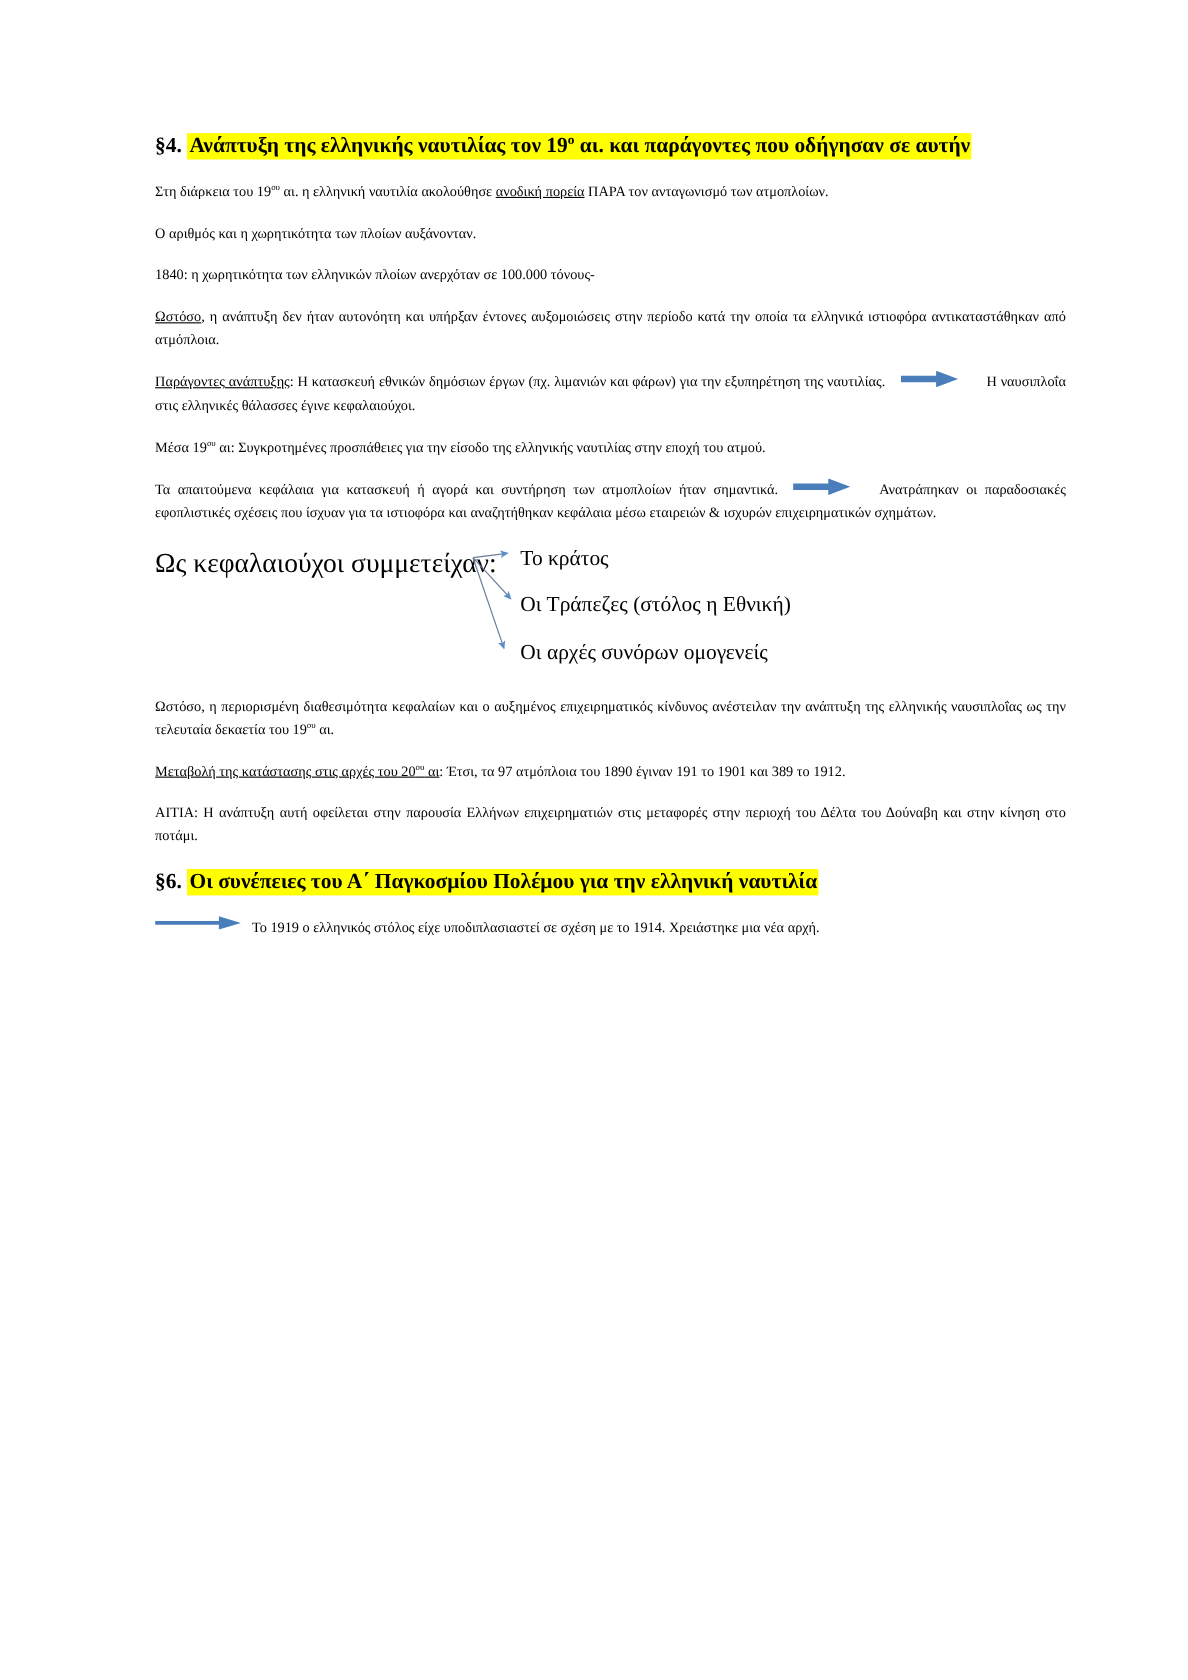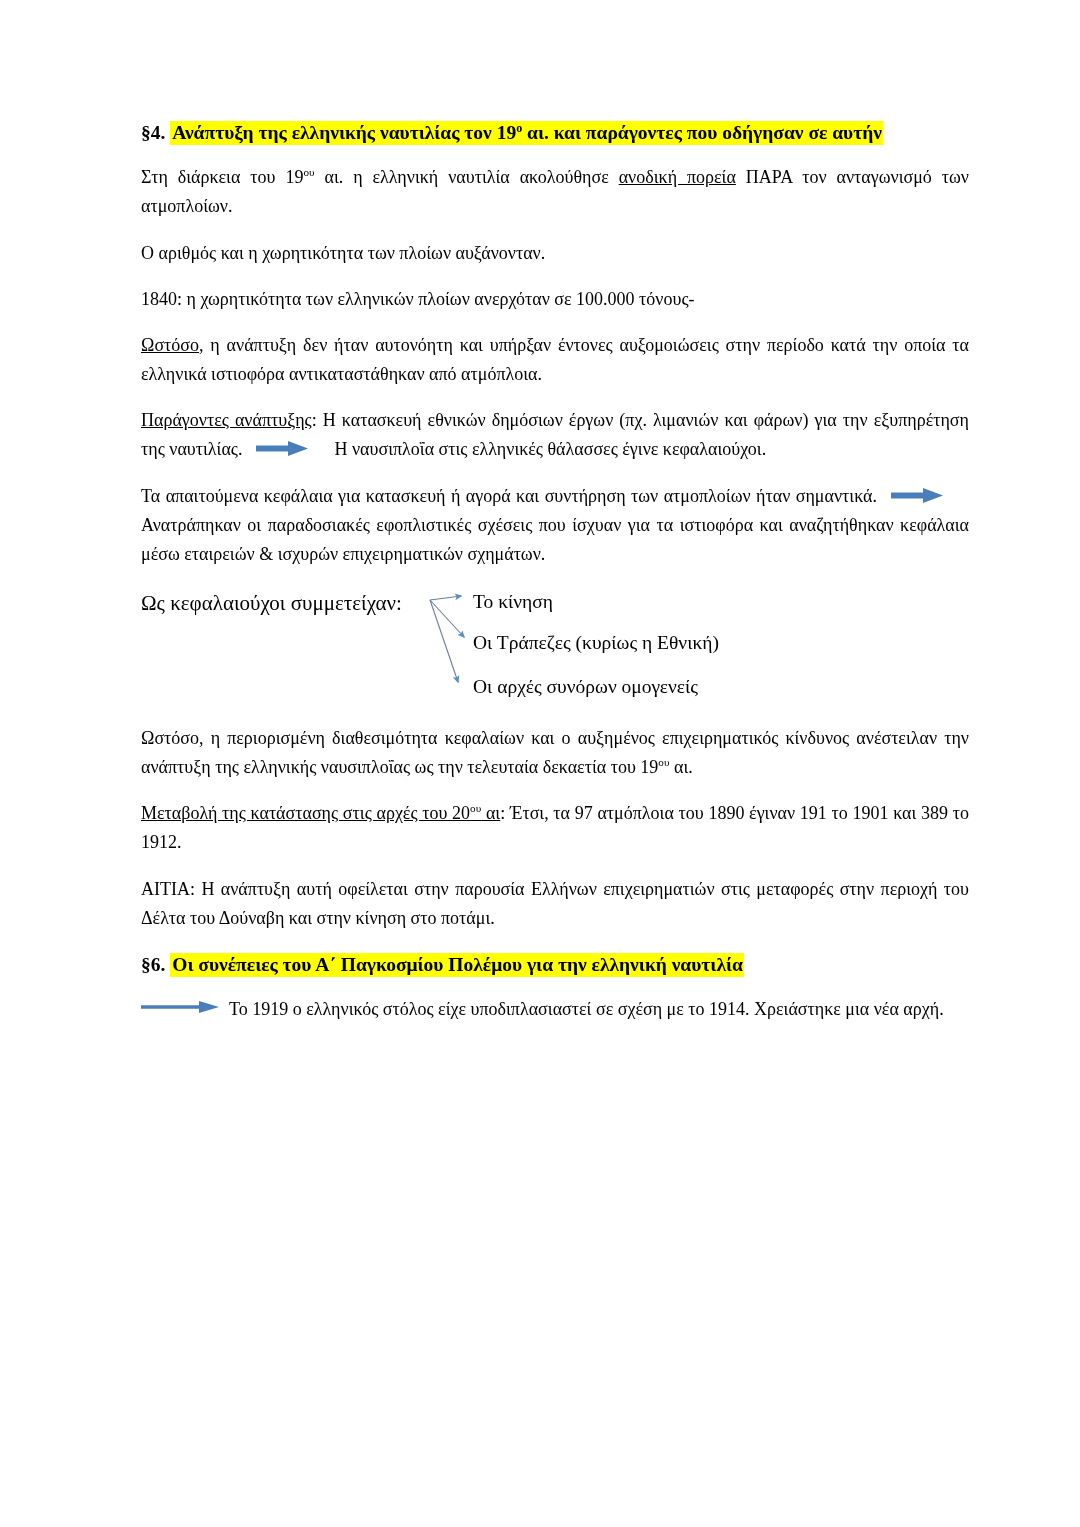--- a/index.html
+++ b/index.html
@@ -51,7 +51,7 @@
 
   
   p.body {
-    font-size: 18px;
+    font-size: 13px;
     line-height: 1.62;
     margin: 0 0 17px 0;
     text-align: justify;

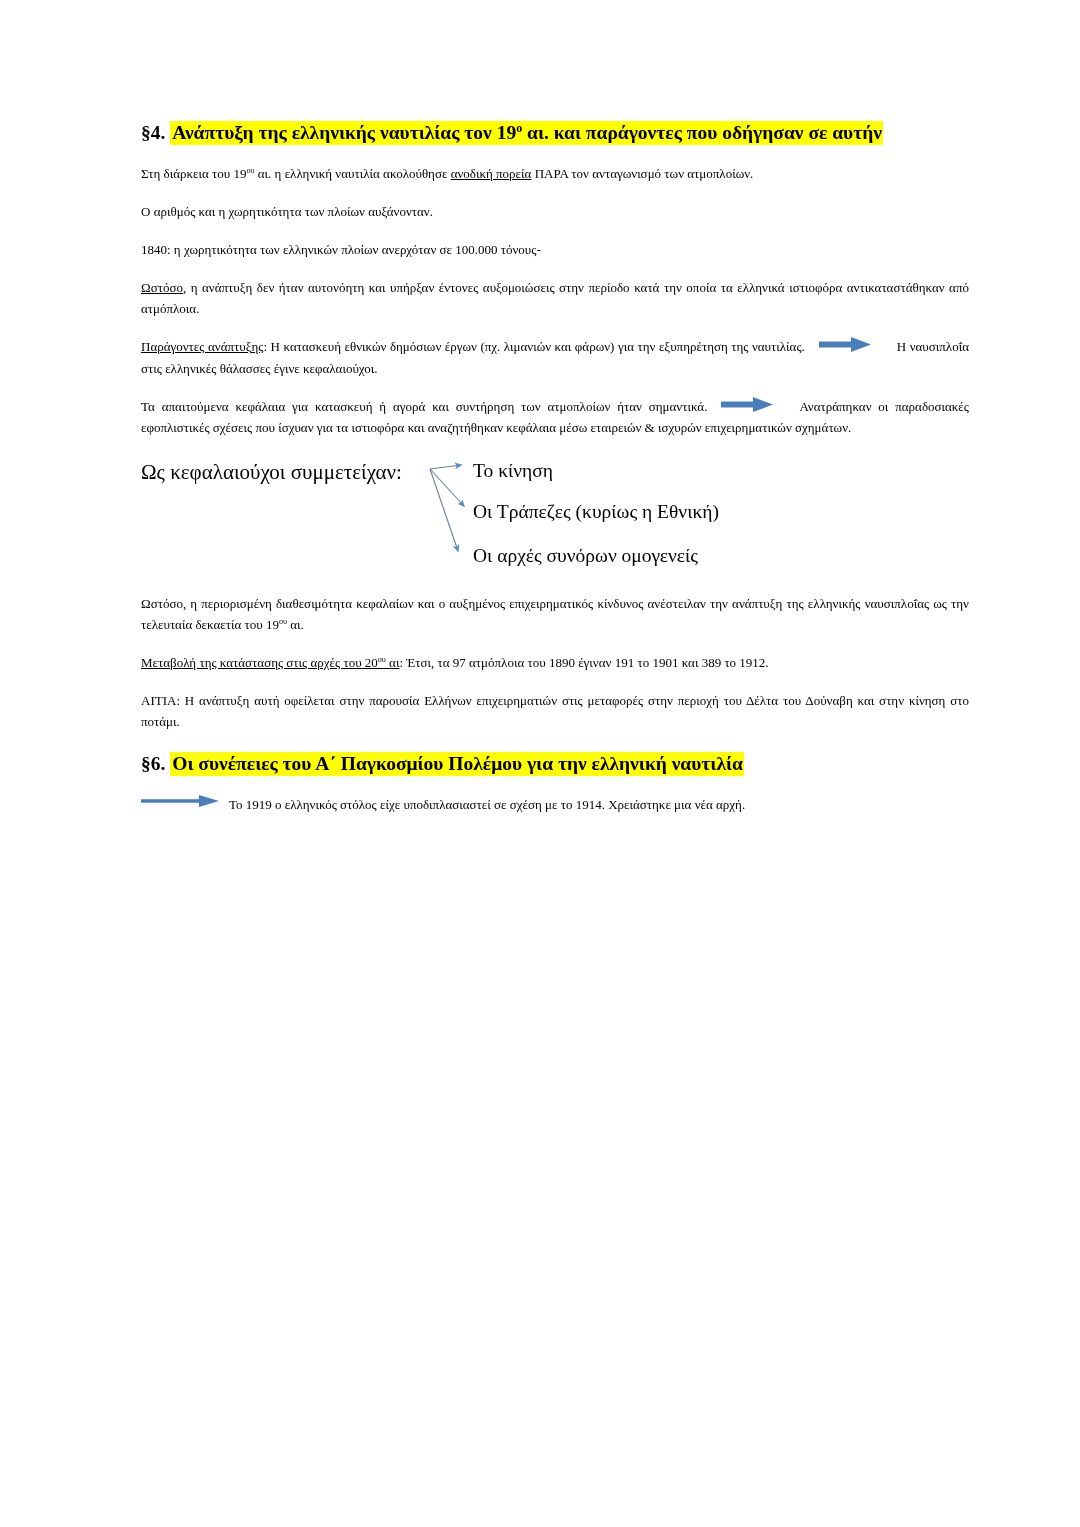--- a/index.html
+++ b/index.html
@@ -144,6 +144,7 @@
         </svg></span><span>Η ναυσιπλοΐα στις ελληνικές θάλασσες έγινε κεφαλαιούχοι.</span></p>
 
 
+    <p class="body"><span>Μέσα 19</span><sup>ου</sup><span> αι: Συγκροτημένες προσπάθειες για την είσοδο της ελληνικής ναυτιλίας στην εποχή του ατμού.</span></p>
 
     <p class="body"><span>Τα απαιτούμενα κεφάλαια για κατασκευή ή αγορά και συντήρηση των ατμοπλοίων ήταν σημαντικά.</span><span class="arrow-inline">
         <svg viewBox="0 0 52 15" width="52" height="15" xmlns="http://www.w3.org/2000/svg">

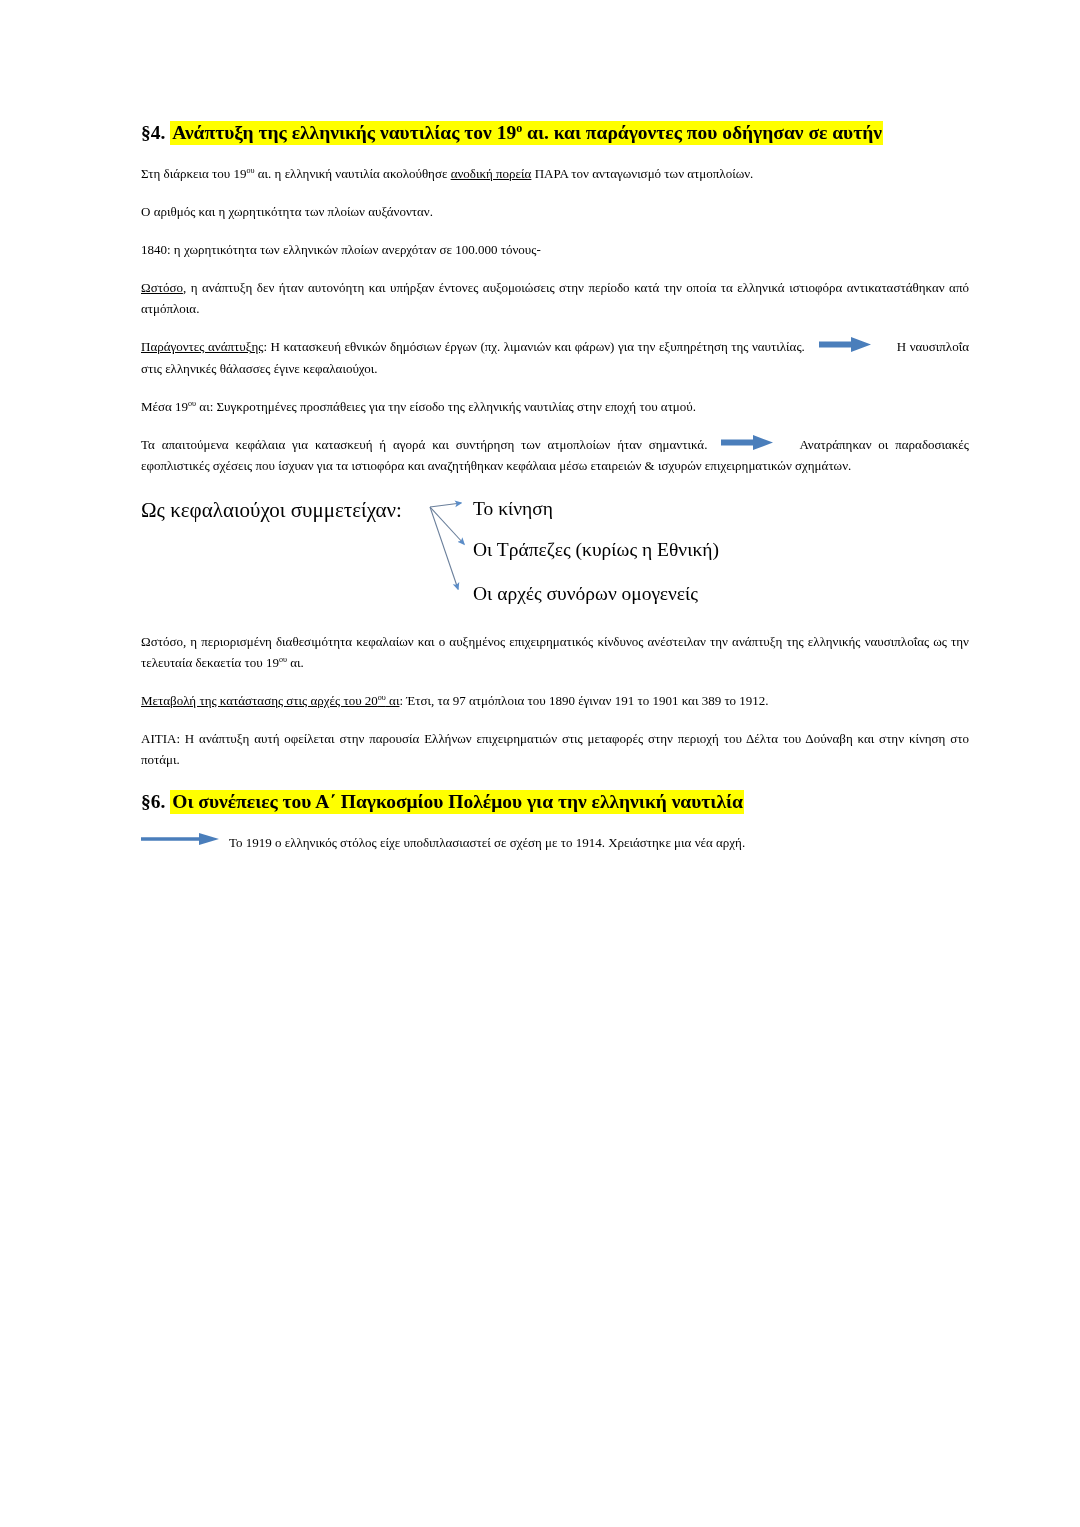--- a/index.html
+++ b/index.html
@@ -96,7 +96,7 @@
     position: absolute;
     left: 0;
     top: 0;
-    font-size: 21px;
+    font-size: 25px;
     line-height: 1.62;
     white-space: nowrap;
   }

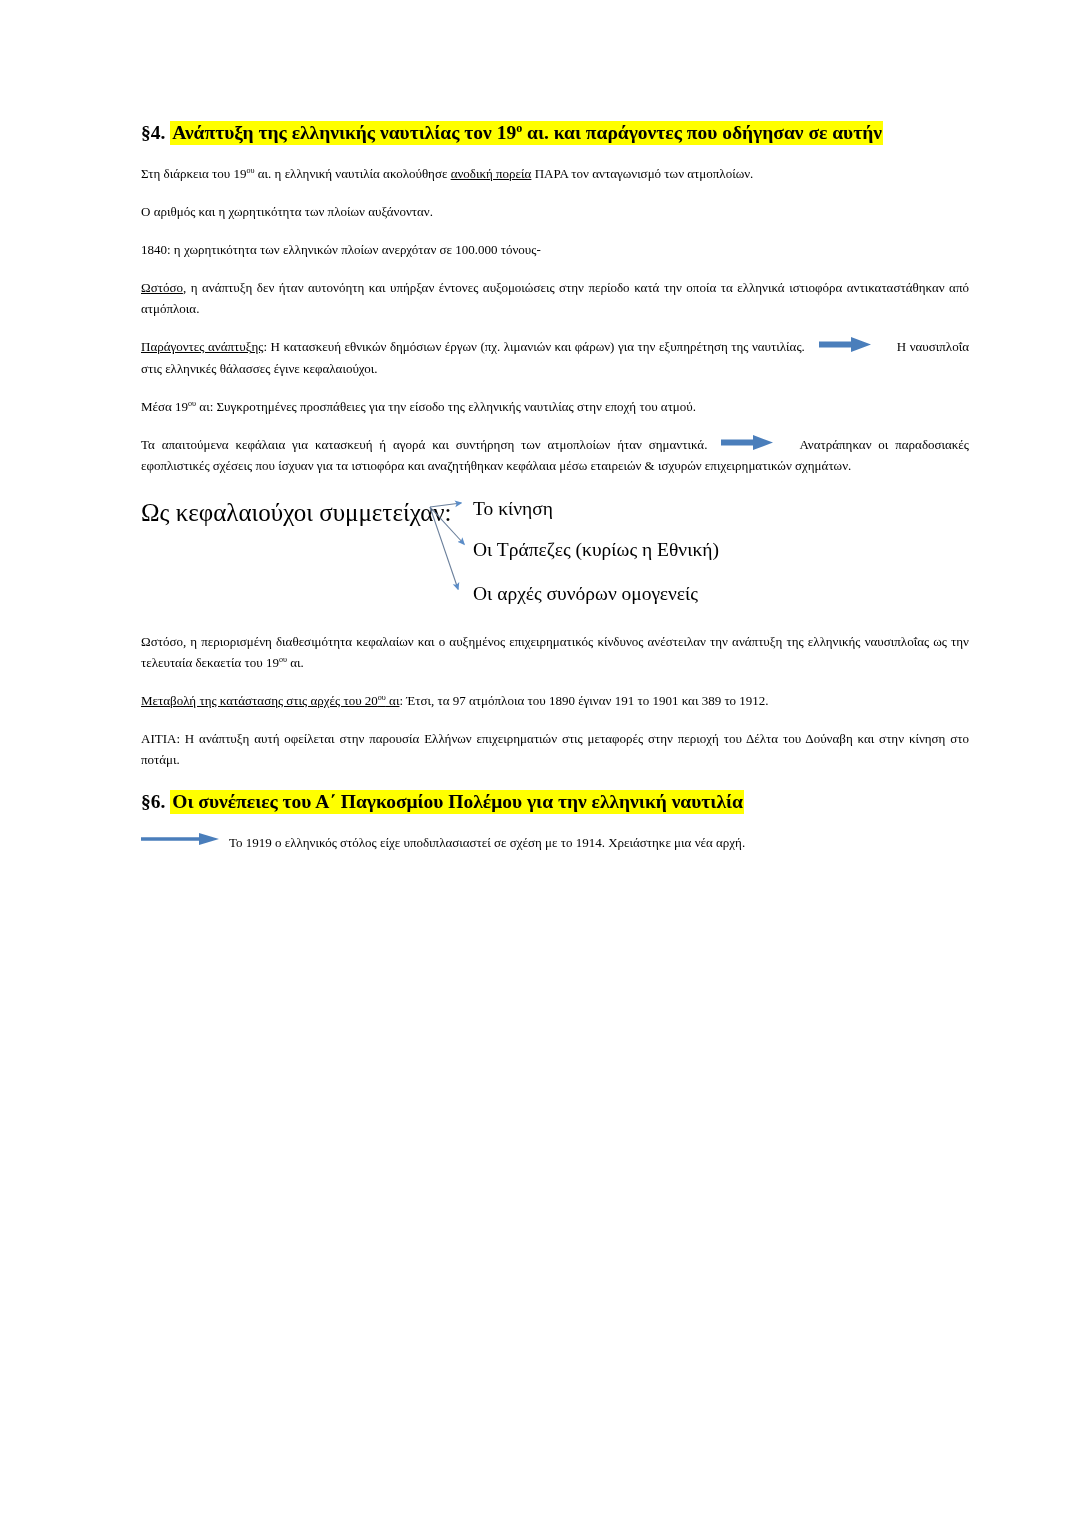--- a/index.html
+++ b/index.html
@@ -165,7 +165,7 @@
           <line x1="3" y1="12" x2="31" y2="94" stroke="#6A7F9B" stroke-width="1.1" marker-end="url(#bhead)"></line>
         </svg>
       </div>
-      <div class="branch-item i0">Το κίνηση</div>
+      <div class="branch-item i0">Το κράτος</div>
       <div class="branch-item i1">Οι Τράπεζες (κυρίως η Εθνική)</div>
       <div class="branch-item i2">Οι αρχές συνόρων ομογενείς</div>
     </div>

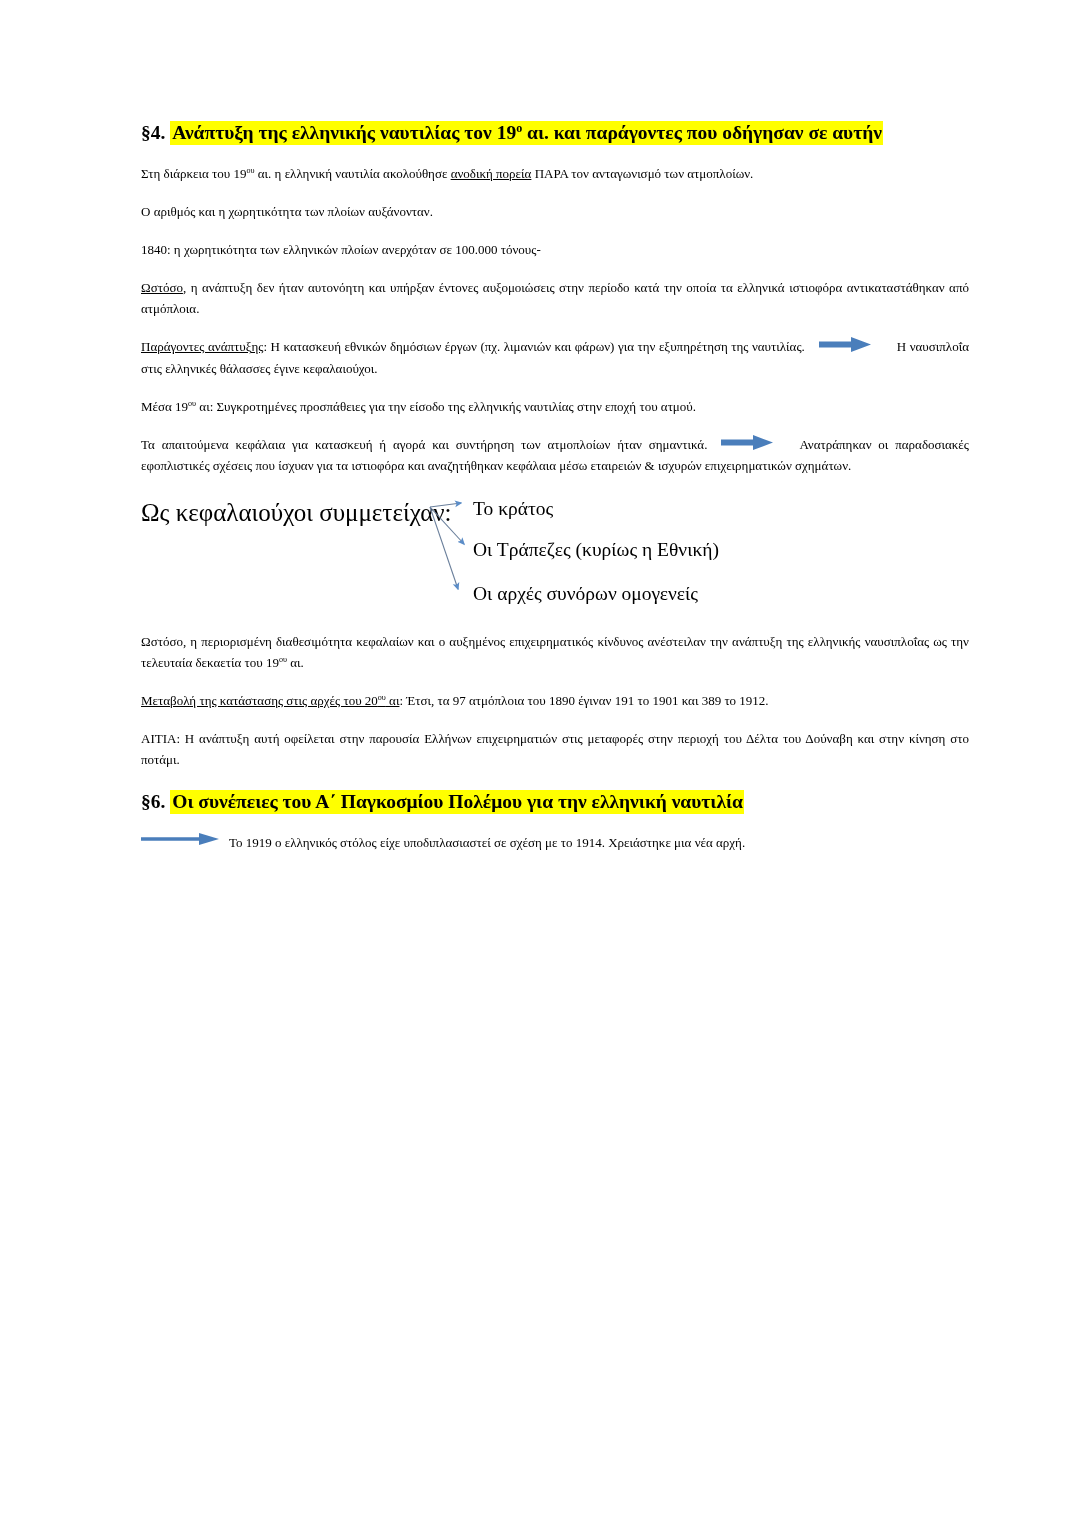--- a/index.html
+++ b/index.html
@@ -166,7 +166,7 @@
         </svg>
       </div>
       <div class="branch-item i0">Το κράτος</div>
-      <div class="branch-item i1">Οι Τράπεζες (κυρίως η Εθνική)</div>
+      <div class="branch-item i1">Οι Τράπεζες (στόλος η Εθνική)</div>
       <div class="branch-item i2">Οι αρχές συνόρων ομογενείς</div>
     </div>
 

